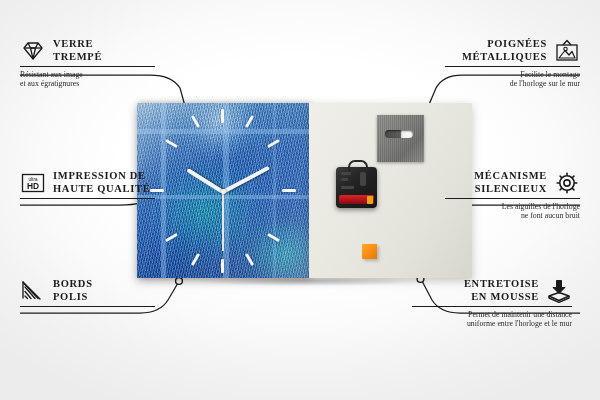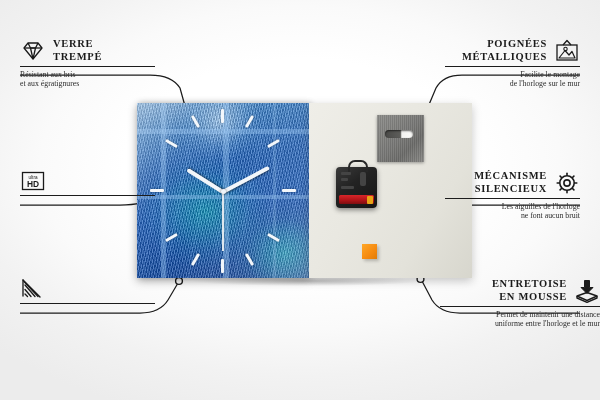--- a/index.html
+++ b/index.html
@@ -194,7 +194,7 @@
 TREMPÉ</div>
     </div>
     <div class="rule"></div>
-    <div class="cal-sub">Résistant aux bris
+    <div class="cal-sub">Résistant aux image
 et aux égratignures</div>
   </div>
 

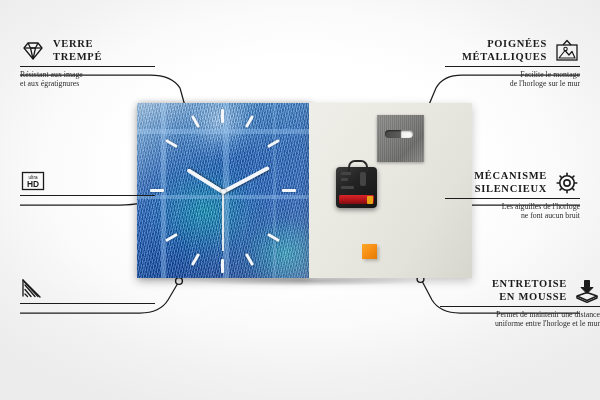--- a/index.html
+++ b/index.html
@@ -205,6 +205,8 @@
         <text x="13" y="9.4" text-anchor="middle" font-family="Liberation Sans, sans-serif" font-size="4.6" fill="#1a1a1a">ultra</text>
         <text x="13" y="17.2" text-anchor="middle" font-family="Liberation Sans, sans-serif" font-size="8.4" font-weight="bold" fill="#1a1a1a">HD</text>
       </svg>
+      <div class="cal-title">IMPRESSION DE
+HAUTE QUALITÉ</div>
     </div>
     <div class="rule"></div>
   </div>

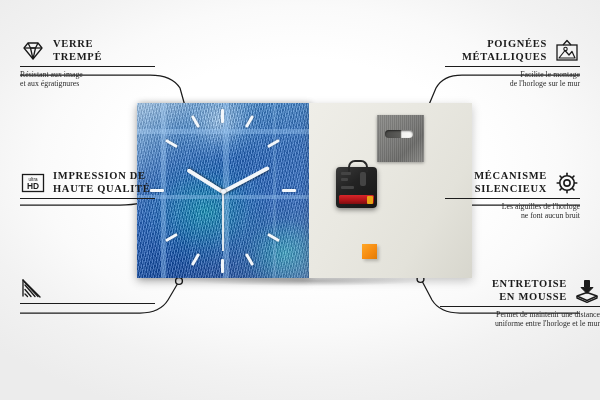--- a/index.html
+++ b/index.html
@@ -223,6 +223,8 @@
           <line x1="4" y1="3.5" x2="18" y2="18.5"></line>
         </g>
       </svg>
+      <div class="cal-title">BORDS
+POLIS</div>
     </div>
     <div class="rule"></div>
   </div>

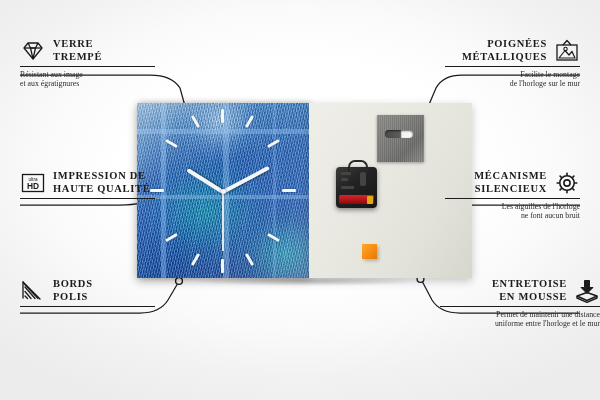--- a/index.html
+++ b/index.html
@@ -269,7 +269,7 @@
 ne font aucun bruit</div>
   </div>
 
-  <div class="callout" style="left:440px;top:278px;width:160px;">
+  <div class="callout" style="left:412px;top:278px;width:160px;">
     <div class="cal-head right">
       <div class="cal-title right">ENTRETOISE
 EN MOUSSE</div>

